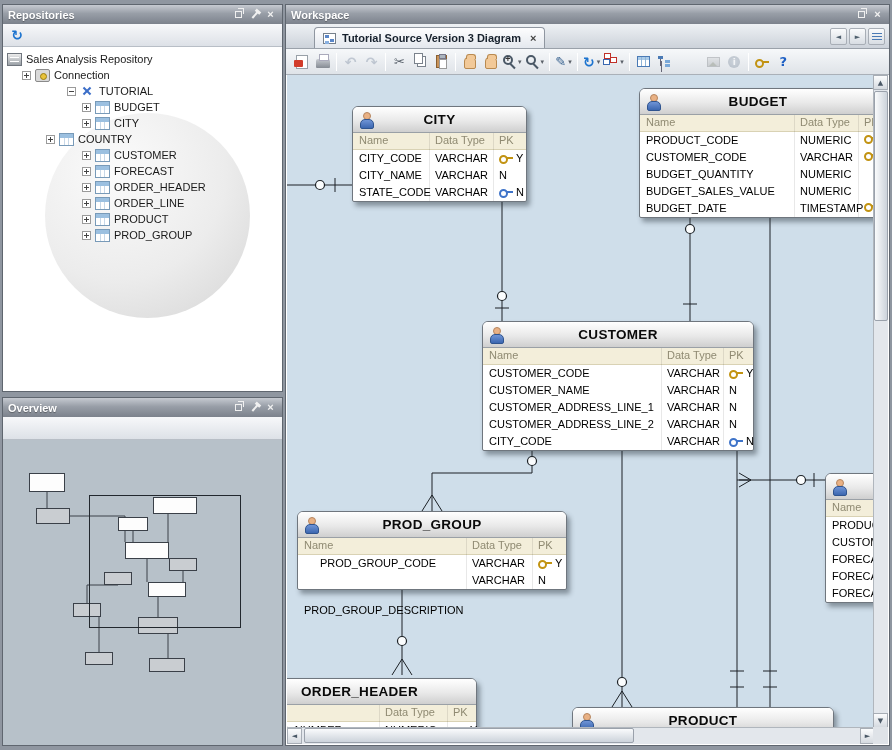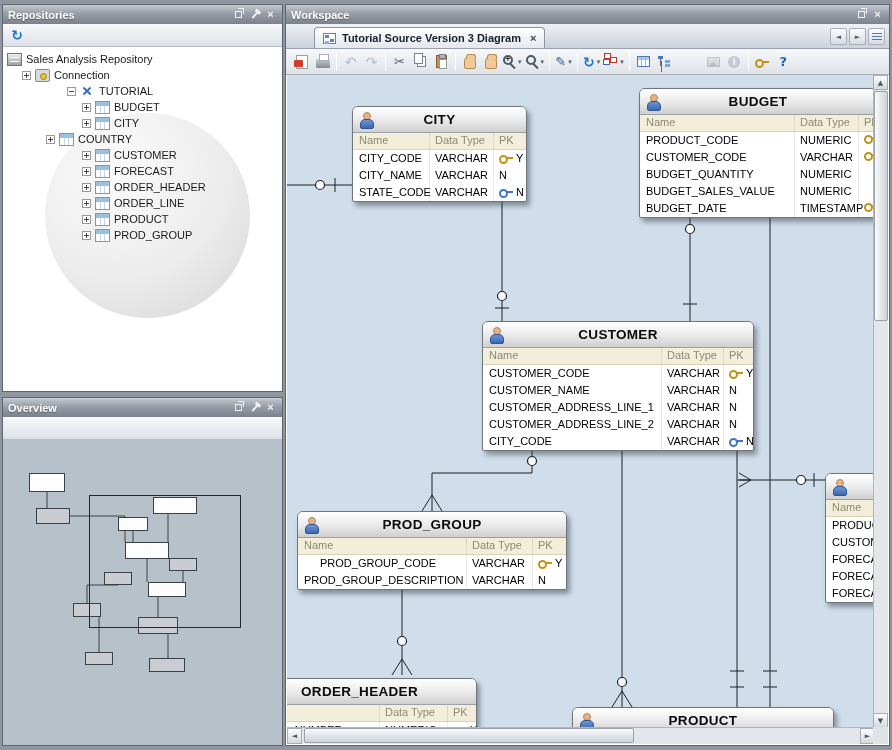--- a/index.html
+++ b/index.html
@@ -540,7 +540,7 @@
             </span>
           </div>
           <div class="erow">
-            <span class="rname" style="left: 6px;">PROD_GROUP_DESCRIPTION</span>
+            <span class="rname" style="left: 6px; margin-top: 30px;">PROD_GROUP_DESCRIPTION</span>
             <span class="rtype" style="left: 174px;">VARCHAR</span>
             <span class="epk" style="left: 240px;">
               <span class="pkletter">N</span>

